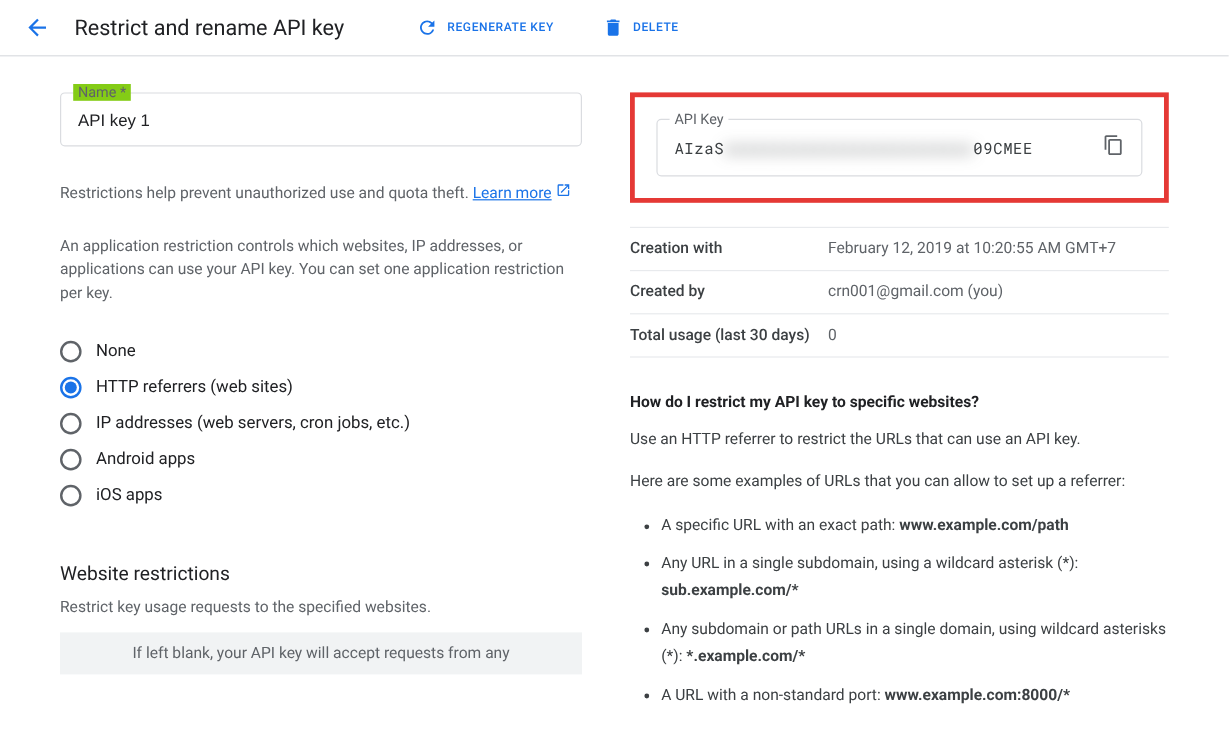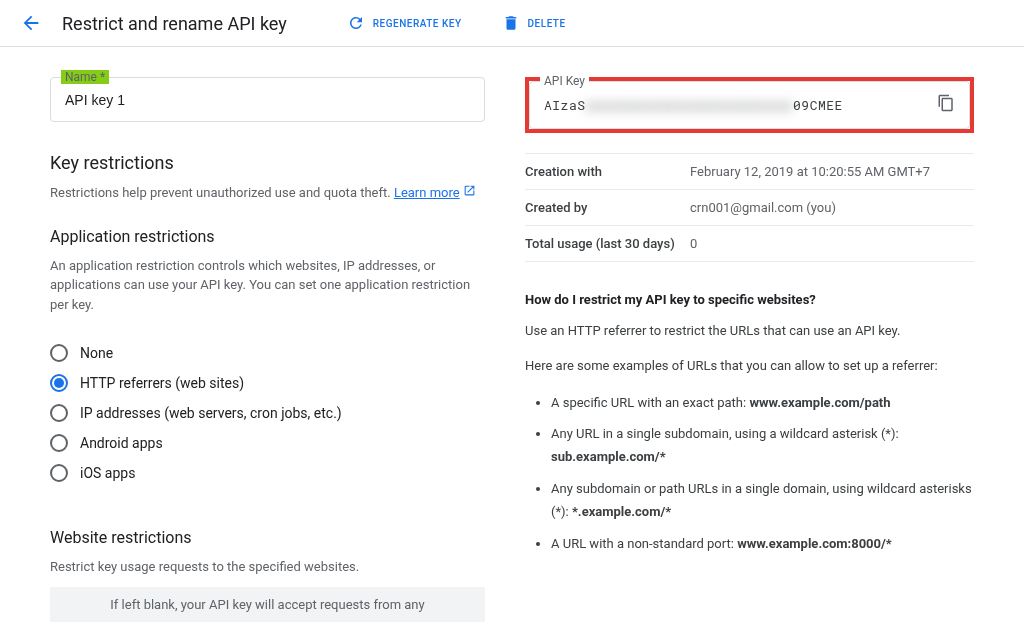--- a/index.html
+++ b/index.html
@@ -32,7 +32,7 @@
     .radio-dot { width: 10px; height: 10px; background: #1a73e8; border-radius: 50%; }
     .radio-label { font-size: 14px; color: #202124; }
     
-    .red-box { border: 4px solid #e53935; padding: 0; margin-bottom: 20px; }
+    .red-box { border: 4px solid #e53935; padding: 18px; margin-bottom: 20px; }
     .api-field { position: relative; border: 1px solid #dadce0; border-radius: 4px; padding: 12px 14px; display: flex; align-items: center; justify-content: space-between; }
     .api-label { position: absolute; top: -8px; left: 10px; background: #fff; padding: 0 4px; font-size: 12px; color: #5f6368; }
     .api-value { font-family: 'Roboto Mono', monospace; font-size: 13px; letter-spacing: 0.5px; color: #3c4043; }

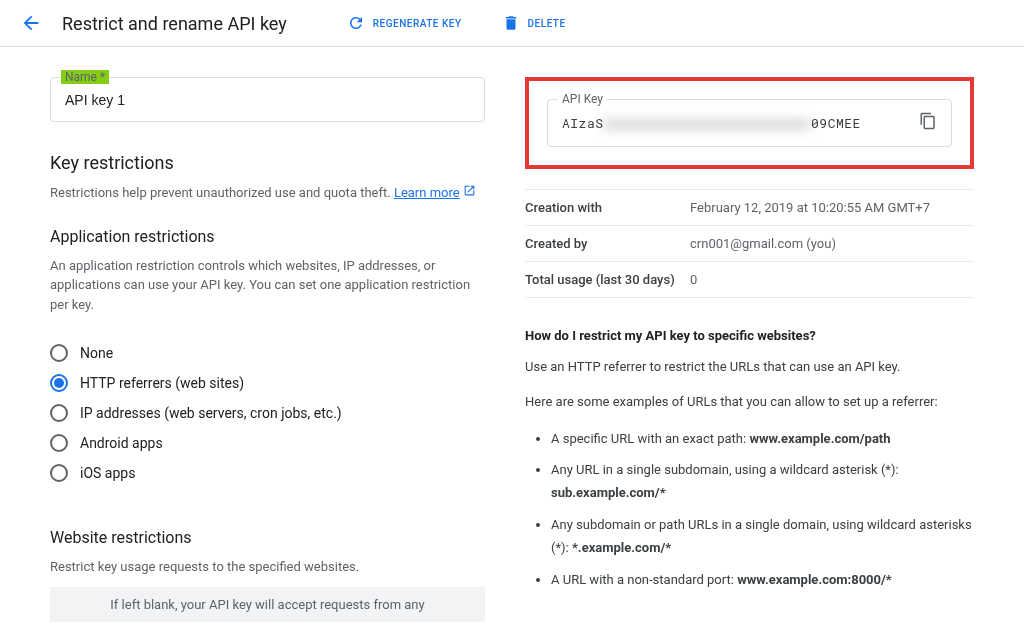--- a/index.html
+++ b/index.html
@@ -88,7 +88,6 @@
       <input class="field-input" value="API key 1" style="">
     </div>
 
-    <div class="section-h">Key restrictions</div>
     <div class="section-desc">
       <span>Restrictions help prevent unauthorized use and quota theft. </span>
       <a class="learn-link">Learn more</a>

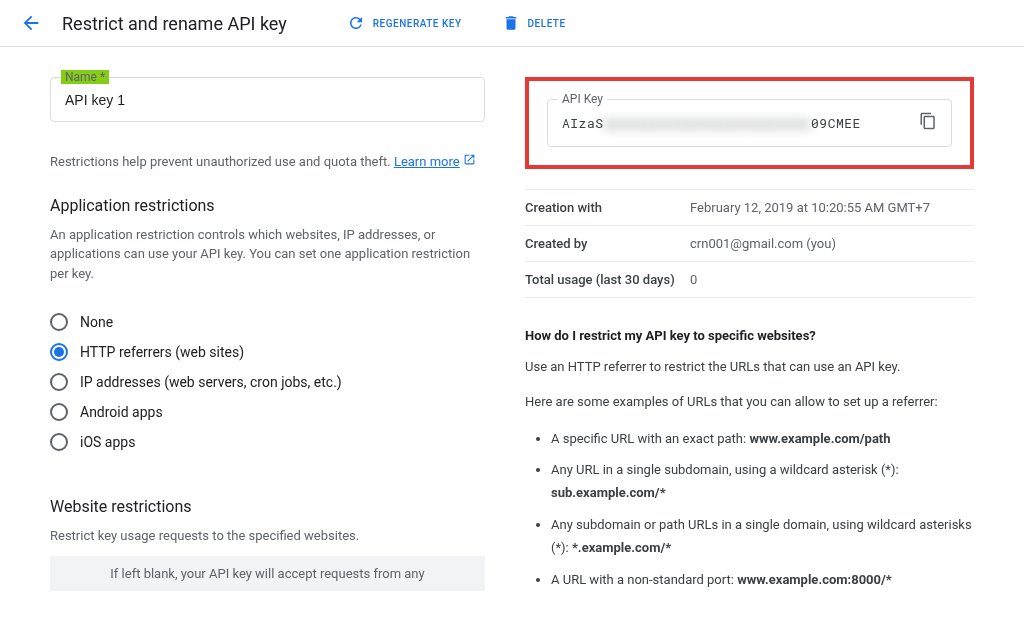--- a/index.html
+++ b/index.html
@@ -98,7 +98,6 @@
       </span>
     </div>
 
-    <div class="sub-h">Application restrictions</div>
     <div class="section-desc">An application restriction controls which websites, IP addresses, or applications can use your API key. You can set one application restriction per key.</div>
 
     <div class="radio-group" id="radio-group">

